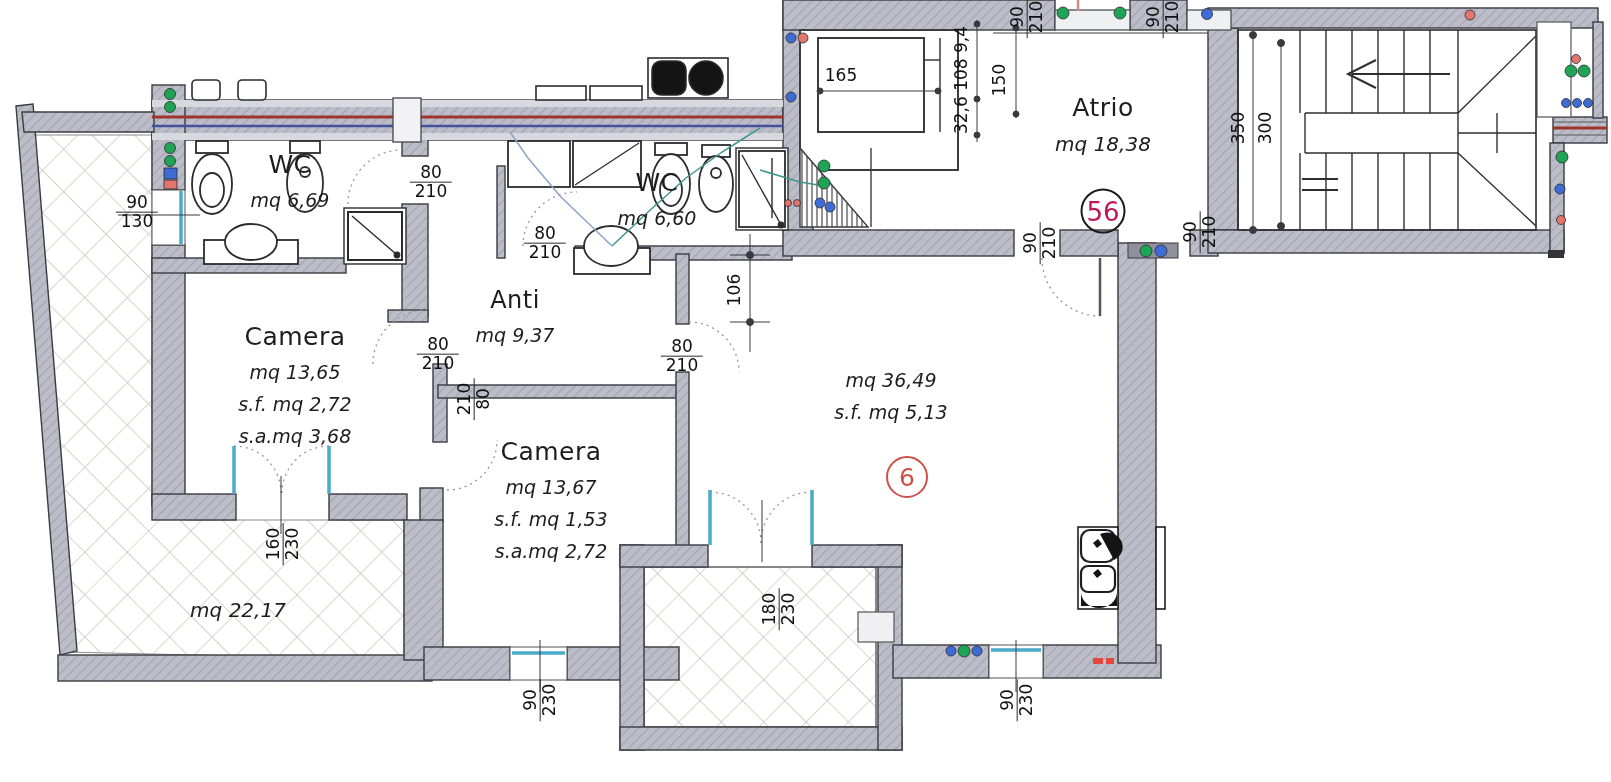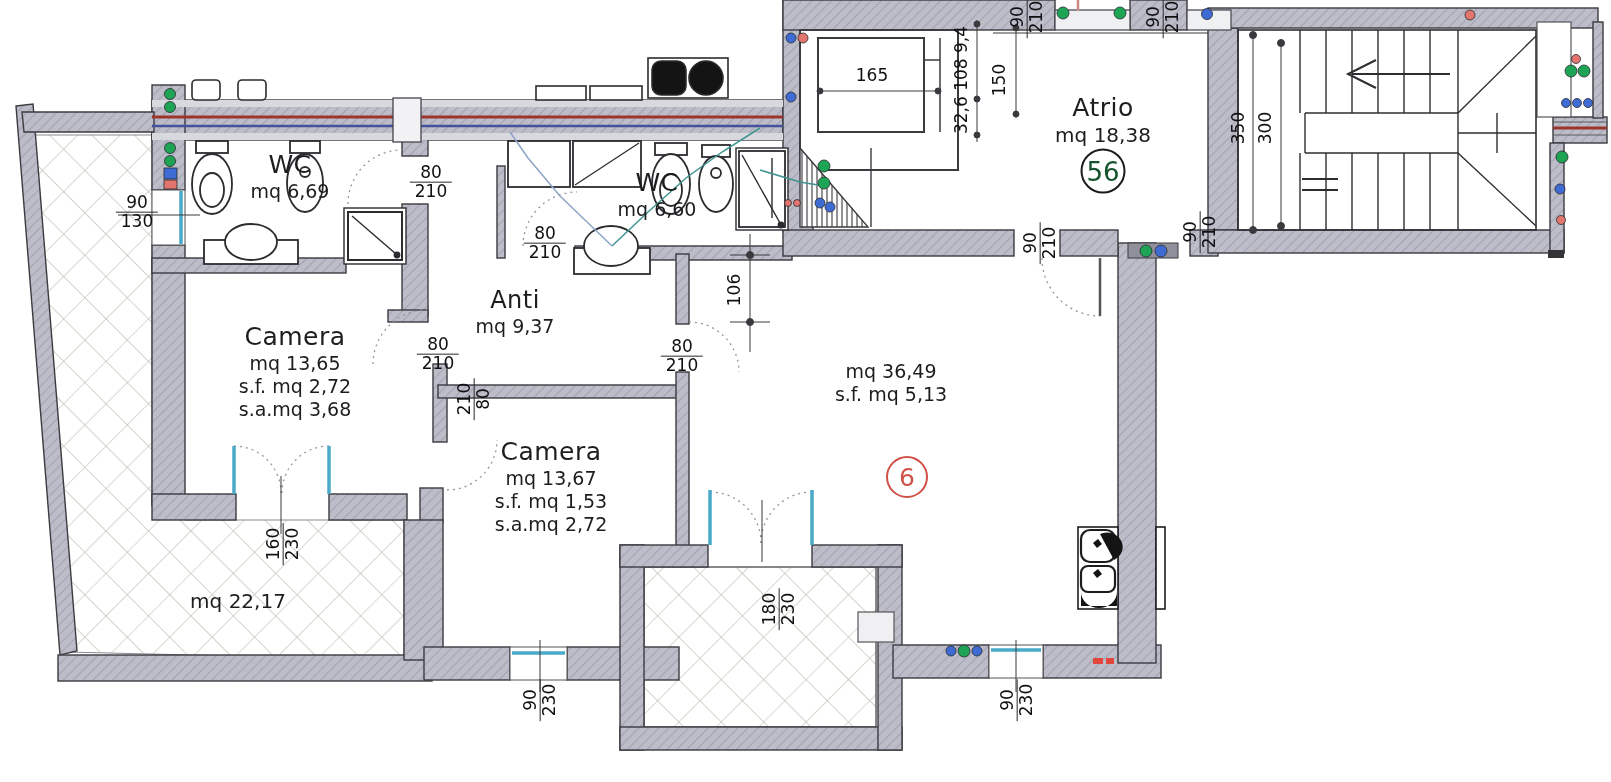--- a/index.html
+++ b/index.html
@@ -403,7 +403,7 @@
 <div class="dim v single" style="left:735px;top:290px">
   <div class="num">106</div>
 </div>
-<div class="dim single" style="left:872px;top:76px">
+<div class="dim single" style="left:841px;top:76px">
   <div class="num">165</div>
 </div>
 <div class="dim v single" style="left:962px;top:80px">

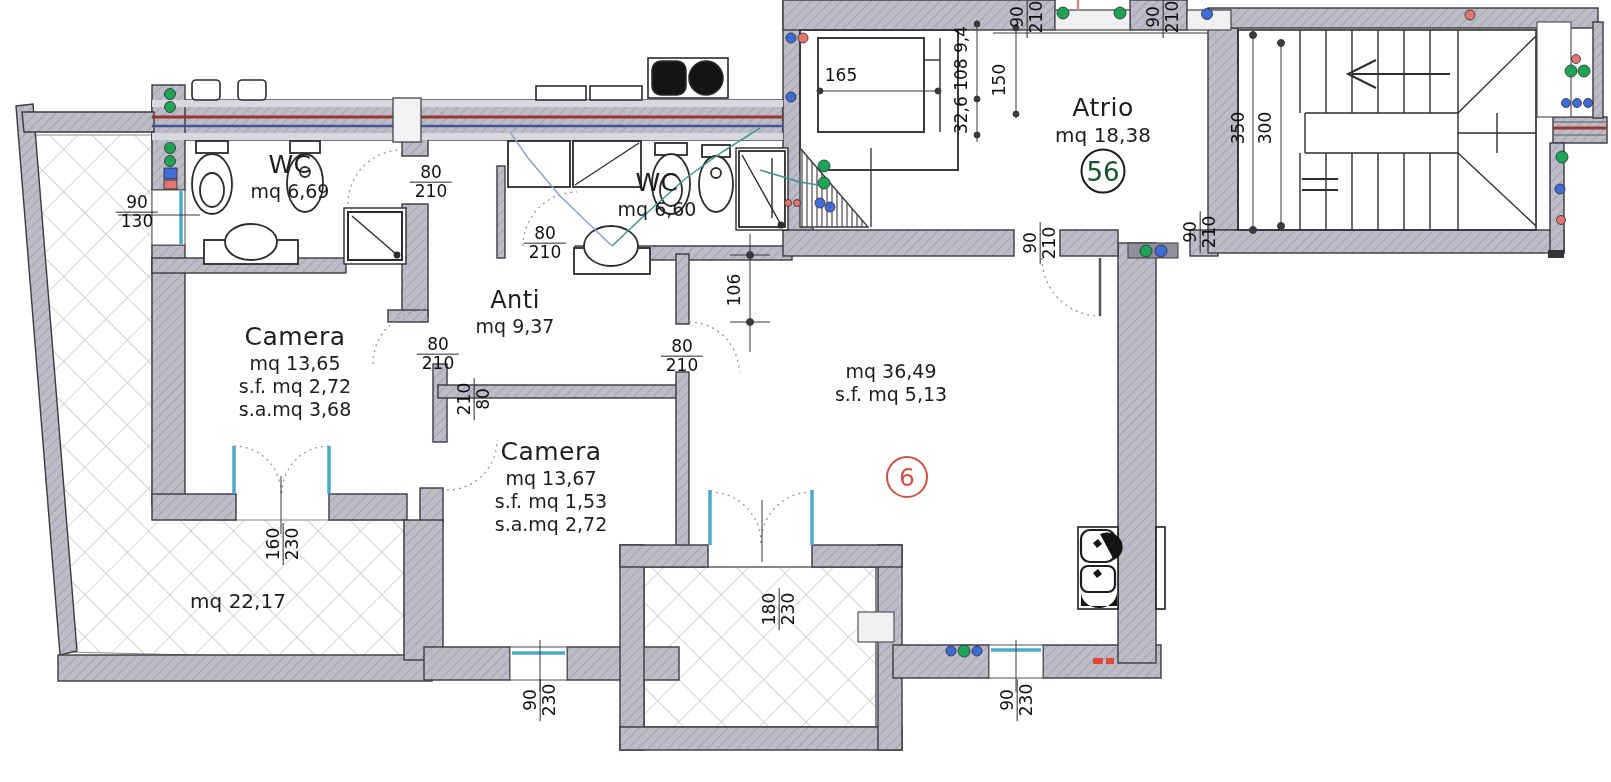--- a/index.html
+++ b/index.html
@@ -8,7 +8,7 @@
   .plan svg{position:absolute;left:0;top:0;}
   .room{position:absolute;transform:translateX(-50%);text-align:center;white-space:nowrap;color:#1d1d20;}
   .room .name{font-size:25px;letter-spacing:.5px;}
-  .room .line{font-size:19px;margin-top:1px;}
+  .room .line{font-size:19px;margin-top:10px;font-style:italic;}
   .room.big .line{font-size:20px;}
   .dim{position:absolute;font-size:17px;color:#101013;line-height:1.05;text-align:center;
        transform:translate(-50%,-50%);white-space:nowrap;}

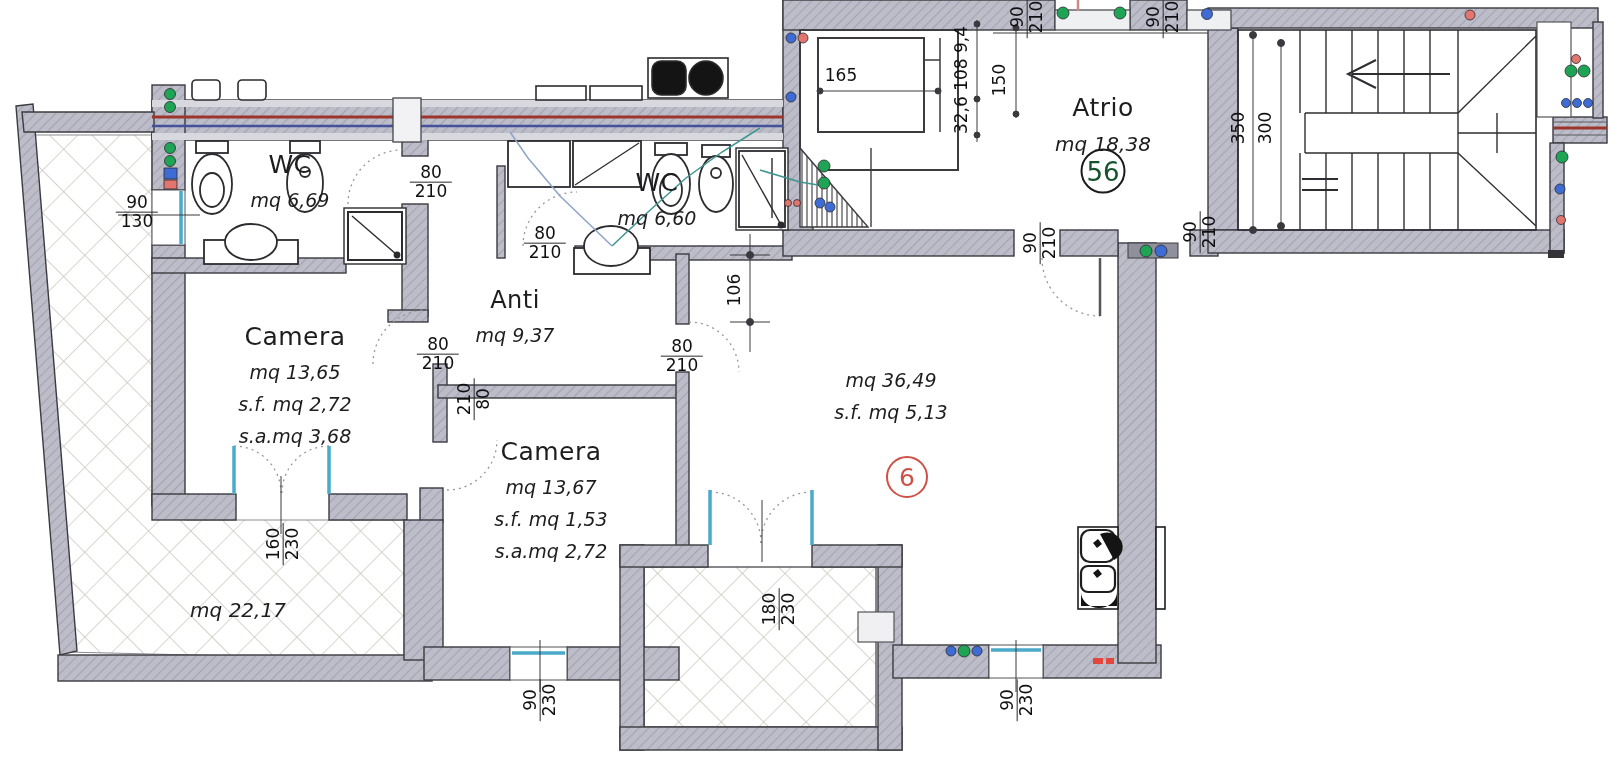--- a/index.html
+++ b/index.html
@@ -19,7 +19,7 @@
   .badge{position:absolute;transform:translate(-50%,-50%);border-radius:50%;
          display:flex;align-items:center;justify-content:center;background:transparent;}
   .badge.red{width:38px;height:38px;border:2px solid #cf5046;color:#cf5046;font-size:25px;}
-  .badge.dark{width:41px;height:41px;border:2.5px solid #1b1b1b;color:#14532d;font-size:26px;}
+  .badge.dark{width:41px;height:41px;border:2.5px solid #1b1b1b;color:#be185d;font-size:26px;margin-top:40px;}
 </style>
 </head>
 <body>

